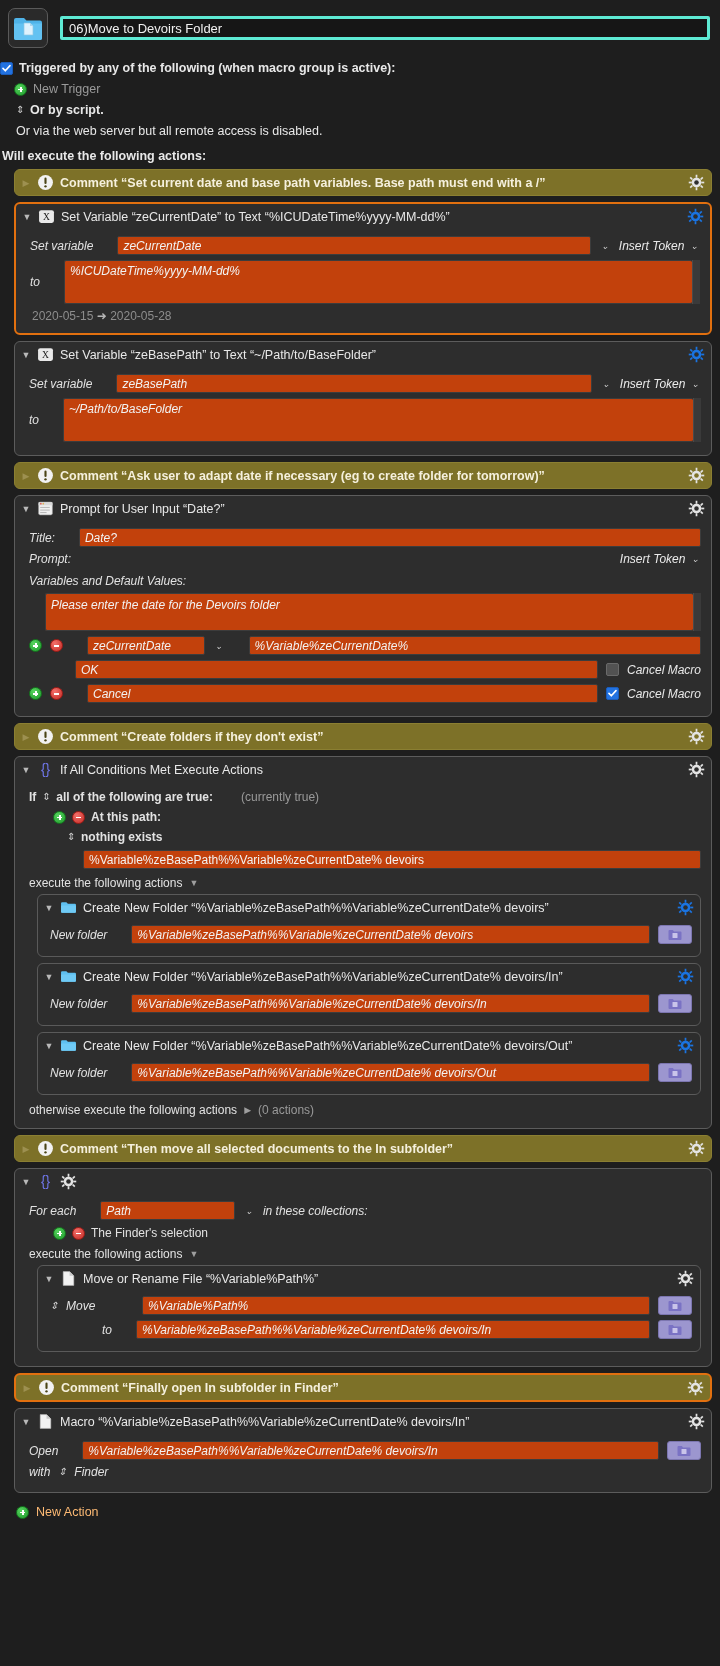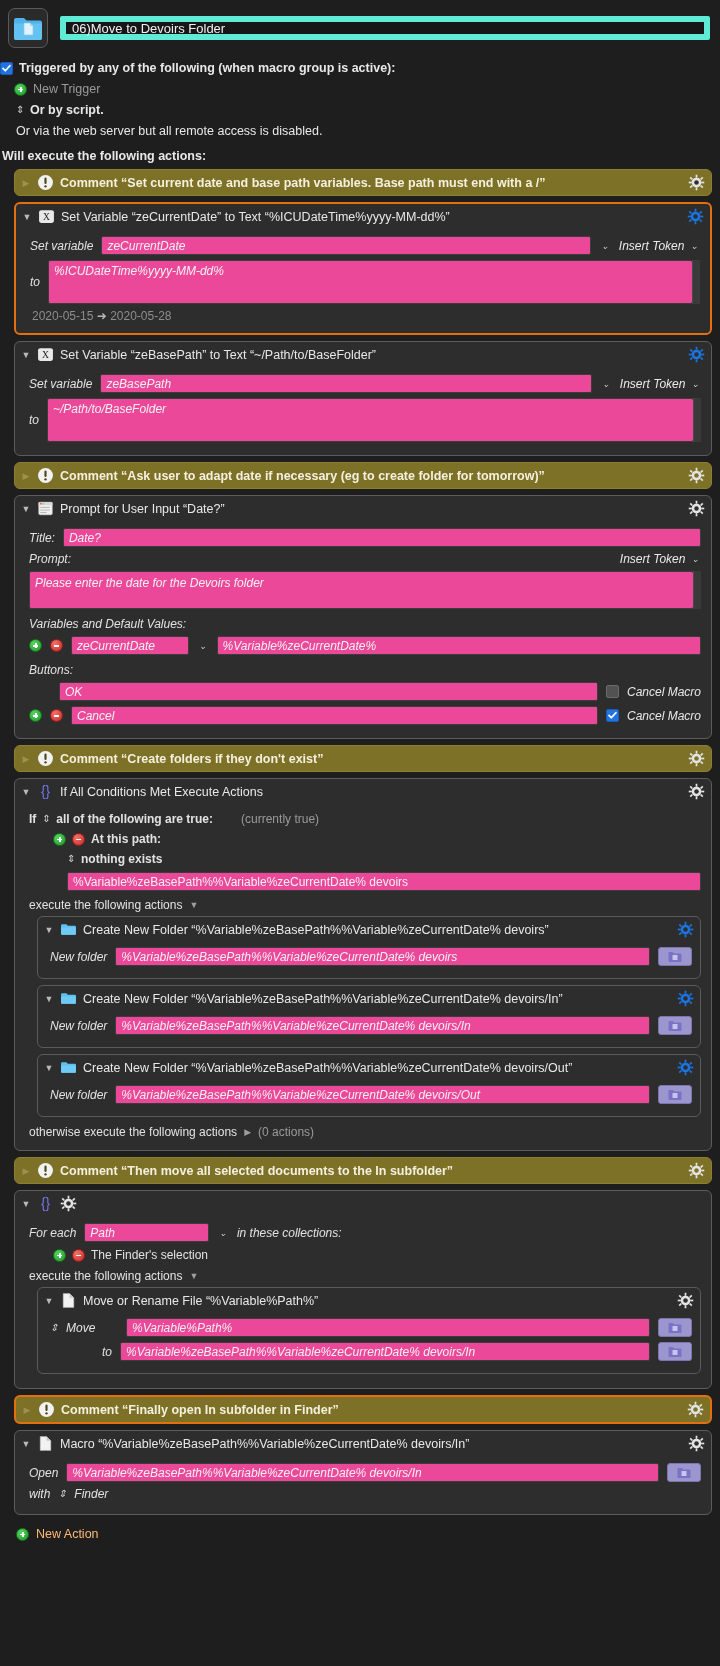--- a/index.html
+++ b/index.html
@@ -31,7 +31,7 @@
     margin-left: 12px;
     height: 24px;
     background: #161616;
-    border: 6px solid #5eead4;
+    border: 3px solid #5eead4;
     border-radius: 2px;
     display: flex; align-items: center;
     padding: 0 6px;

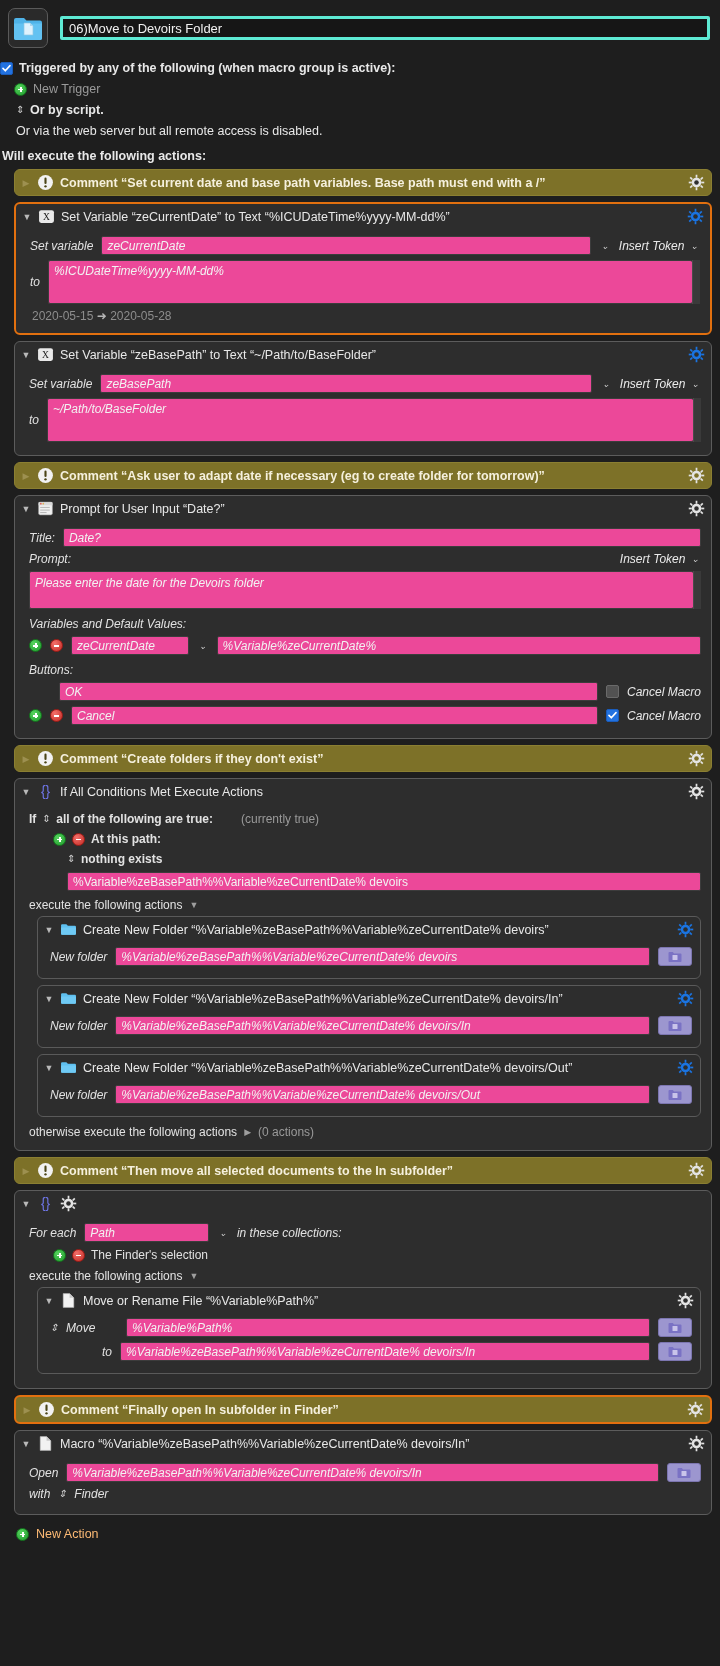--- a/index.html
+++ b/index.html
@@ -117,7 +117,7 @@
   .row { display: flex; align-items: center; gap: 8px; margin: 5px 0; font-style: italic; }
   .lbl { color: #e2e2e2; white-space: nowrap; }
   .field {
-    background: #ec4899;
+    background: #c2410c;
     border: 1px solid #3c3c3c;
     border-radius: 2px;
     height: 19px;
@@ -126,7 +126,7 @@
     font-size: 12px;
     color: #f2f2f2;
     flex: 1 1 auto;
-    overflow: hidden; white-space: nowrap;
+    overflow: hidden; white-space: nowrap; margin-left: 16px;
   }
   .field.tall { height: 44px; align-items: flex-start; padding-top: 3px; }
   .field.taller { height: 38px; align-items: flex-start; padding-top: 4px; }

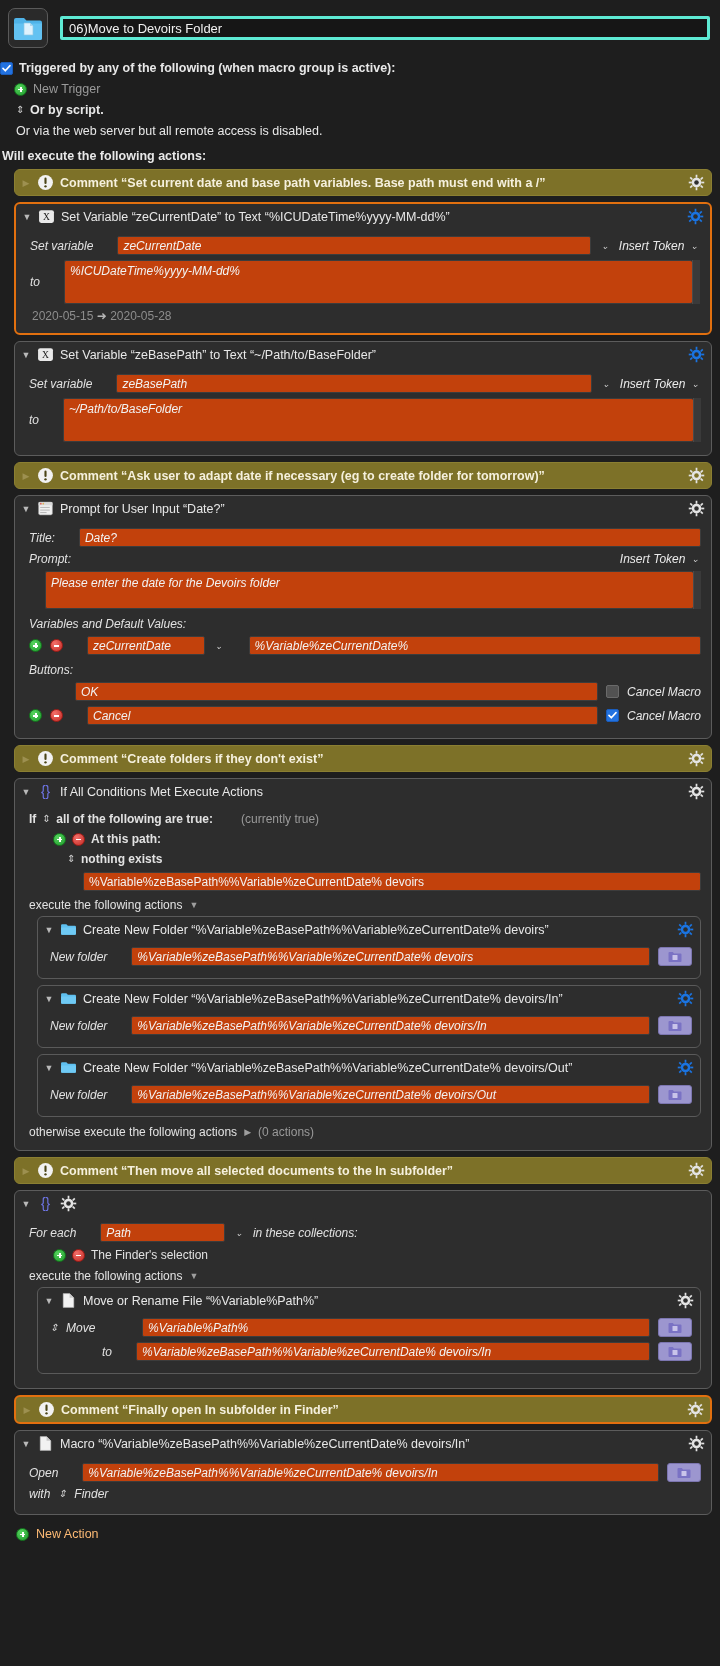--- a/index.html
+++ b/index.html
@@ -423,6 +423,9 @@
             <span class="caret">⌄</span>
           </span>
       </div>
+      <div class="row" style="margin-top:8px;">
+        <span class="lbl">Variables and Default Values:</span>
+      </div>
       <div class="row">
         <span class="field-wrap">
           <span class="field taller">
@@ -430,9 +433,6 @@
             </span>
           <span class="scroll-nub"></span>
         </span>
-      </div>
-      <div class="row" style="margin-top:8px;">
-        <span class="lbl">Variables and Default Values:</span>
       </div>
       <div class="row">
         <span class="plus-green"></span>

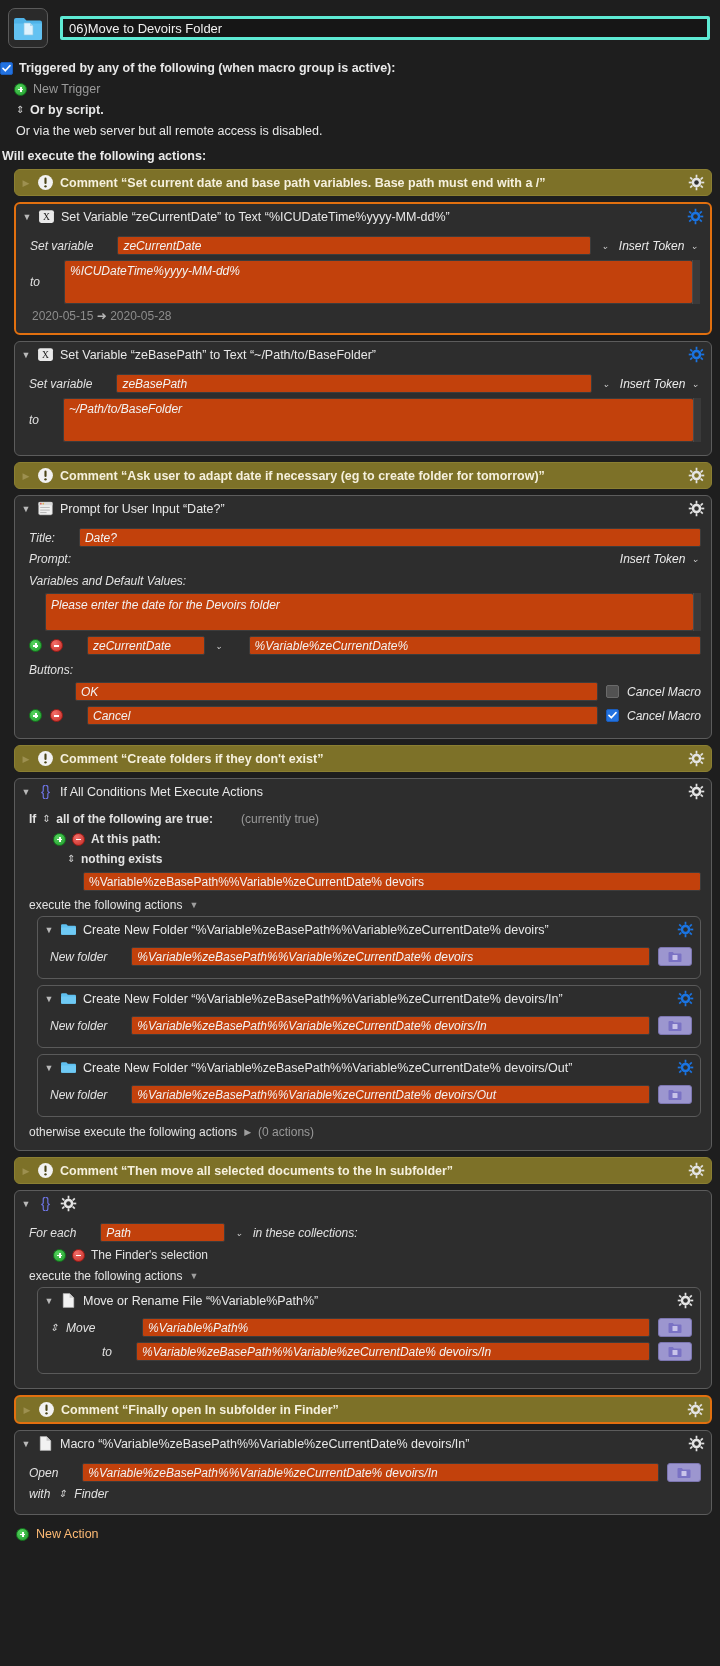--- a/index.html
+++ b/index.html
@@ -444,9 +444,6 @@
         <span class="field">
             <span>%Variable%zeCurrentDate%</span>
           </span>
-      </div>
-      <div class="row" style="margin-top:8px;">
-        <span class="lbl">Buttons:</span>
       </div>
       <div class="row" style="padding-left:30px;">
         <span class="field btn-field">

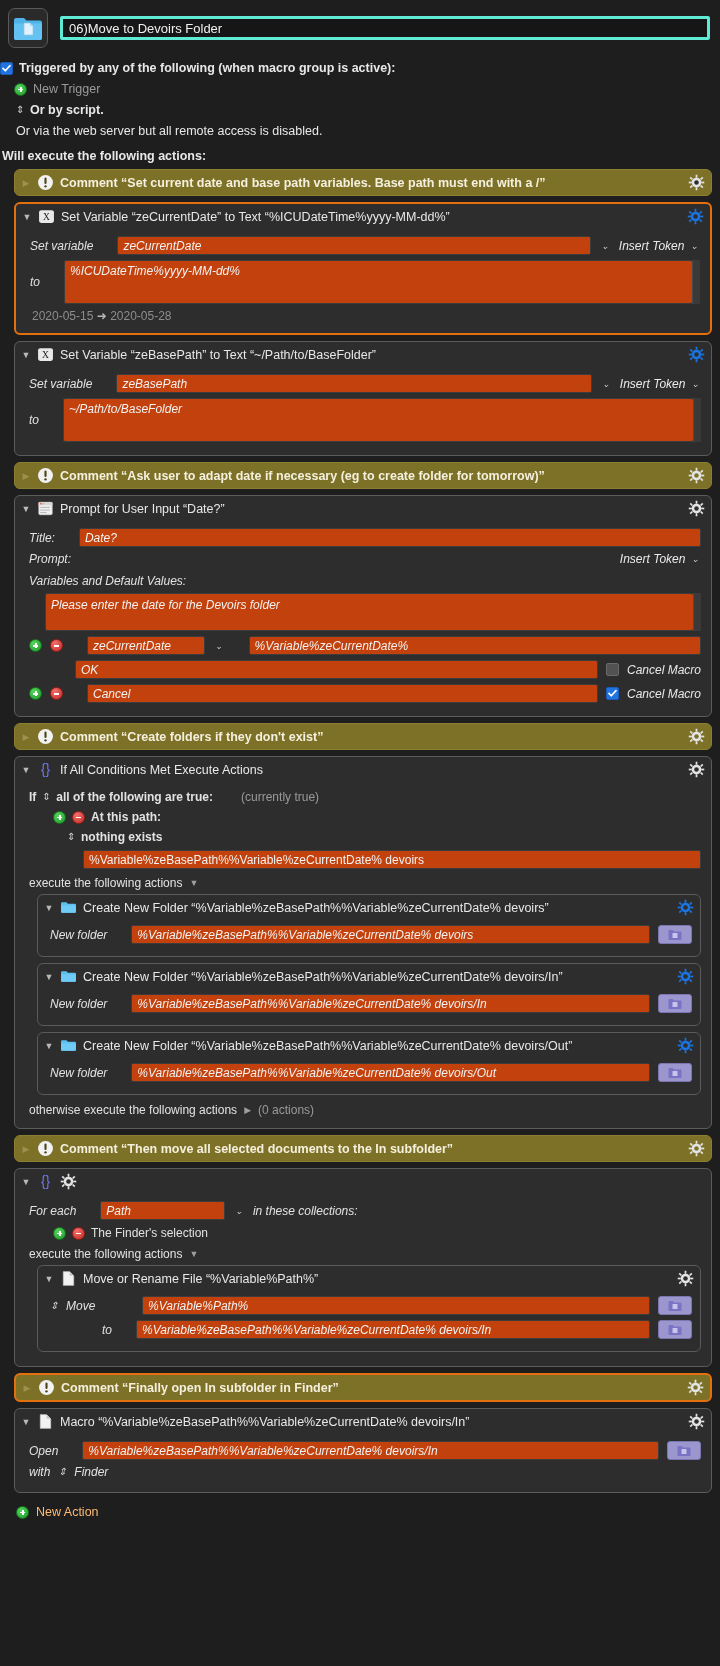--- a/index.html
+++ b/index.html
@@ -717,7 +717,7 @@
     <div class="act-body">
       <div class="row">
         <span class="lbl">For each</span>
-        <span class="field sel-field" style="width:125px;">
+        <span class="field sel-field" style="width:135px;">
             <span>Path</span>
           </span>
         <span class="caret">⌄</span>

